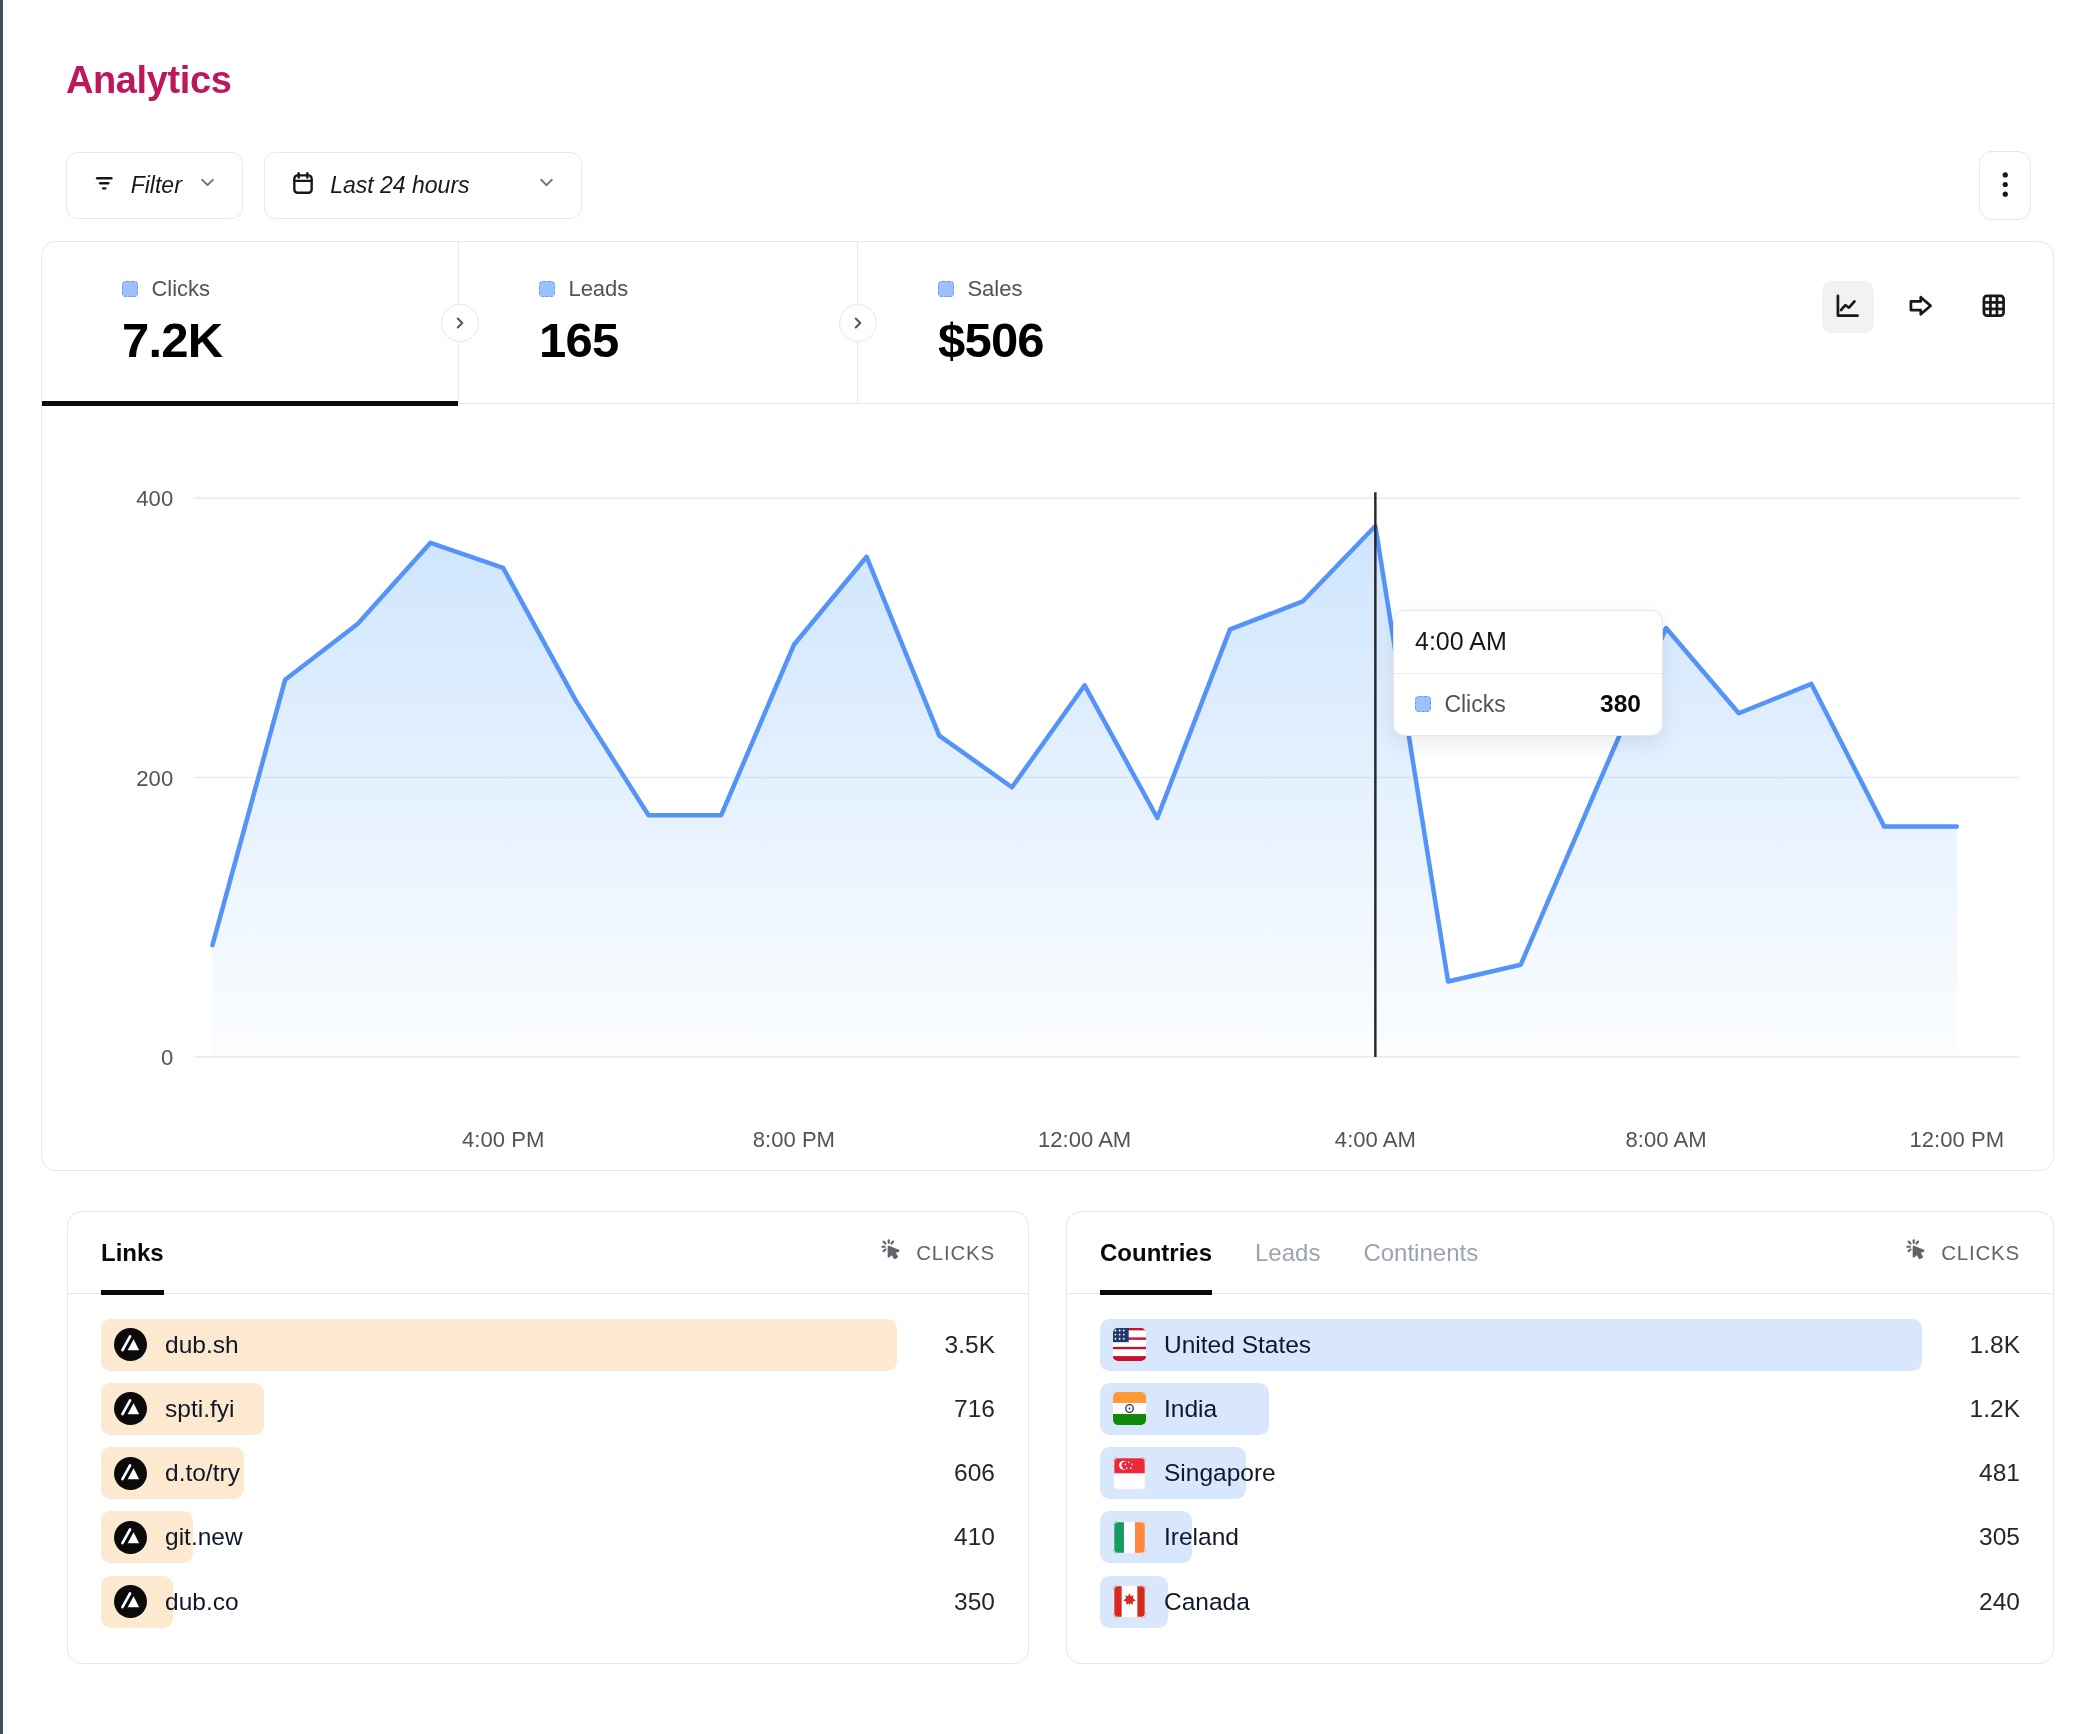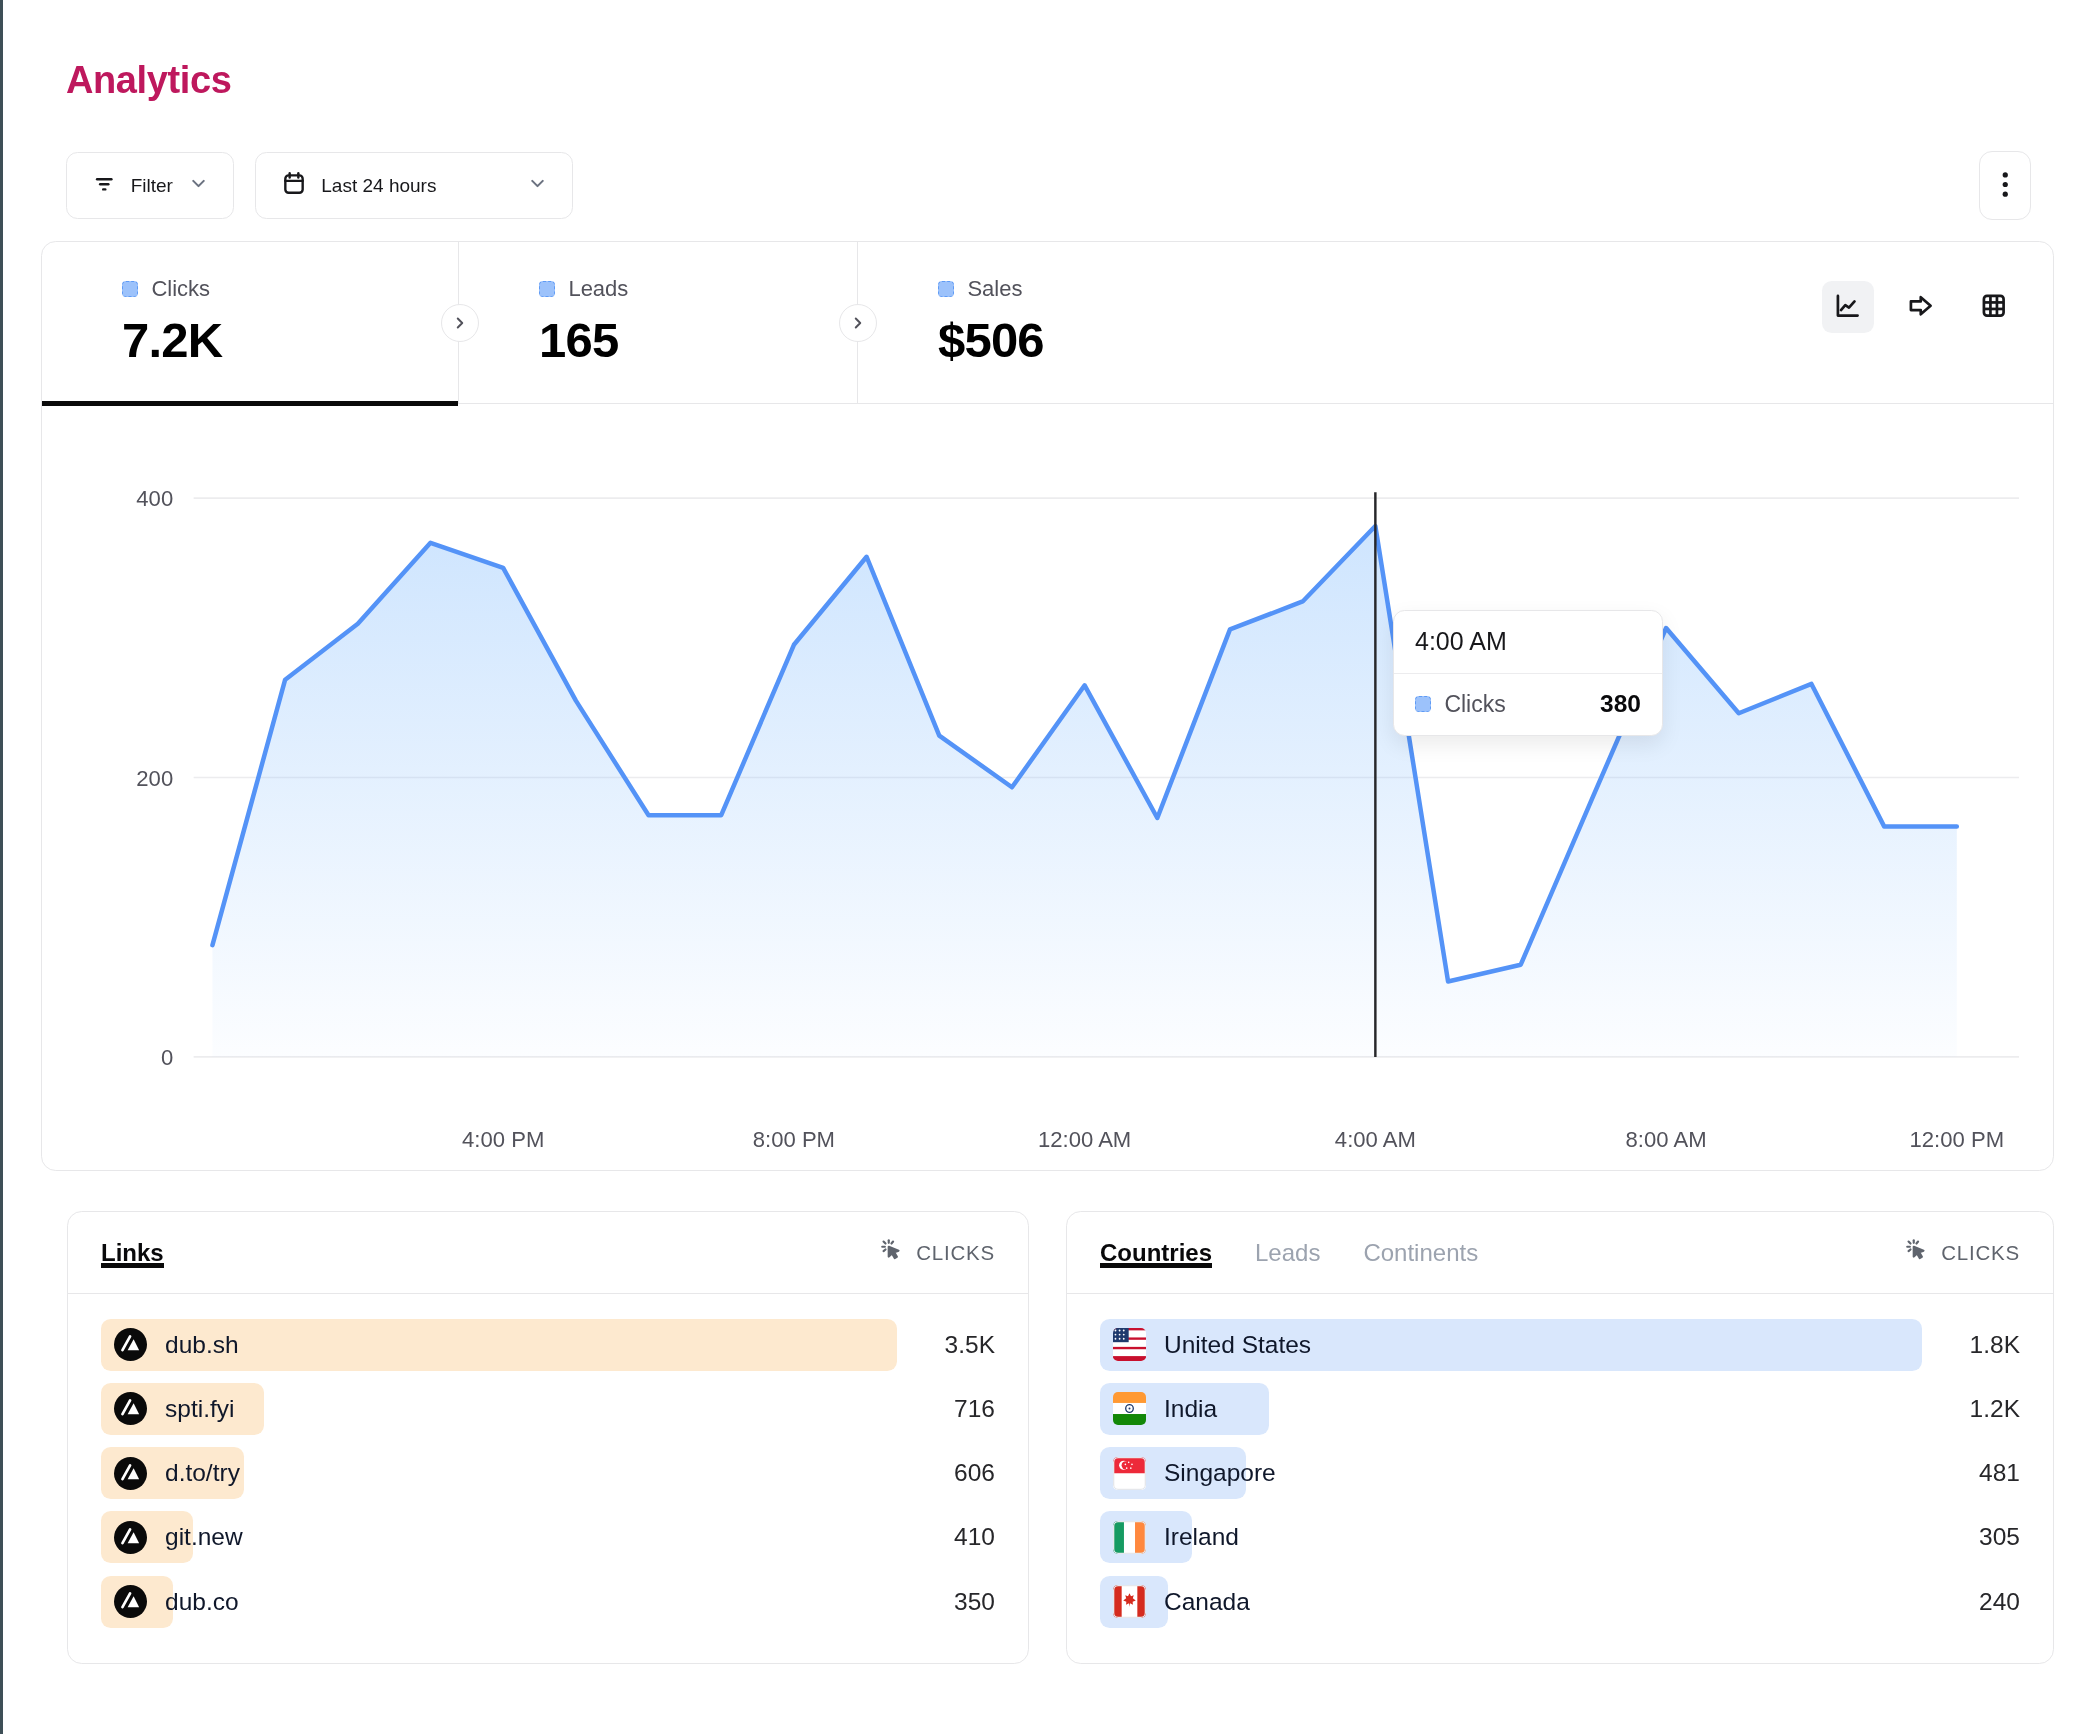--- a/index.html
+++ b/index.html
@@ -14,7 +14,7 @@
 
   .controls { position:absolute; left:66px; top:152px; height:67px; display:flex; gap:21px; }
   .btn { height:67px; background:#fff; border:1.6px solid #e7e7e9; border-radius:11.5px;
-         display:flex; align-items:center; gap:14.7px; padding:0 24.5px; font-size:19px; color:#18181b; cursor:pointer; }
+         display:flex; align-items:center; gap:14.7px; padding:0 24.5px; font-size:23px; color:#18181b; cursor:pointer;font-style:italic; }
   .btn svg { flex:0 0 auto; }
   .btn.date-btn { width:318px; }
   .btn .spacer { margin-left:auto; }

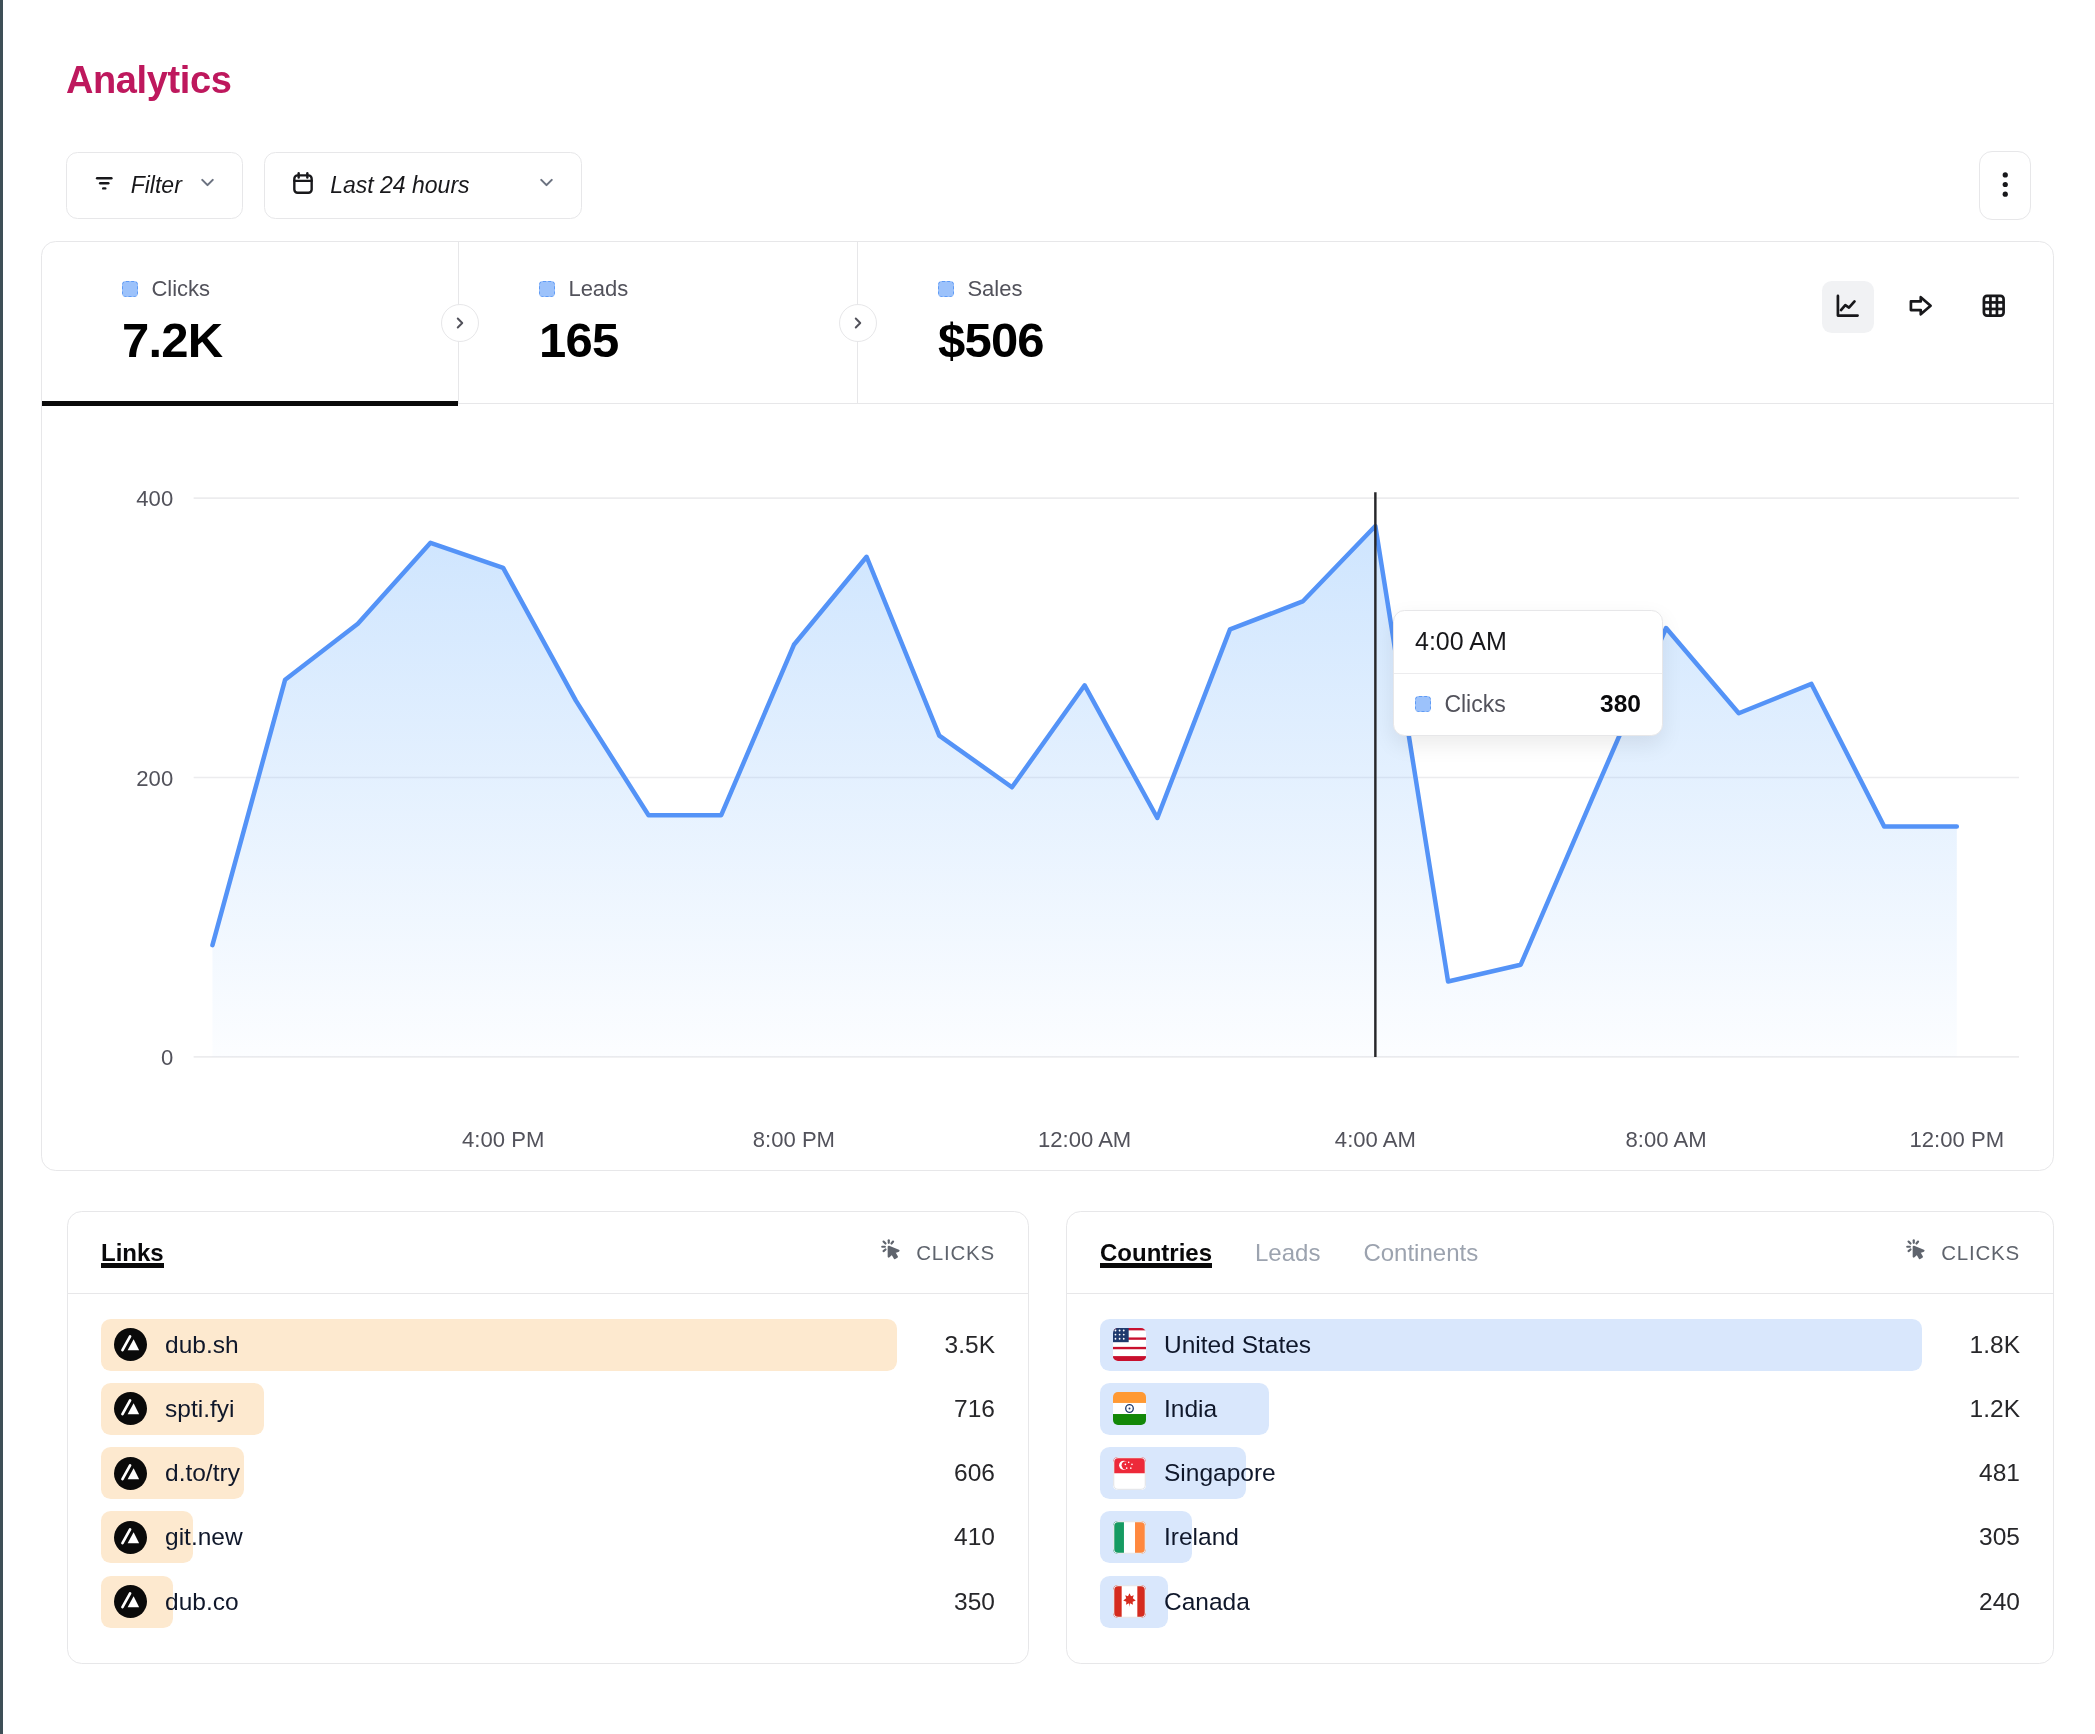--- a/index.html
+++ b/index.html
@@ -52,7 +52,7 @@
   .panel.links-panel { left:67px; width:962px; height:453px; }
   .panel.geo-panel { left:1066px; width:988px; height:453px; }
   .panel-header { height:82px; padding:0 33px; border-bottom:1.6px solid #e7e7e9; display:flex; align-items:center; }
-  .tabs { display:flex; gap:43px; height:100%;align-items:center; }
+  .tabs { display:flex; gap:43px; height:100%; }
   .tab { position:relative; display:flex; align-items:center; font-size:24px; font-weight:500; color:#9ca3af; cursor:pointer; }
   .tab.active { color:#09090b; font-weight:600; }
   .tab.active::after { content:""; position:absolute; left:0; right:0; bottom:-1.6px; height:4.9px; background:#0a0a0a; }

